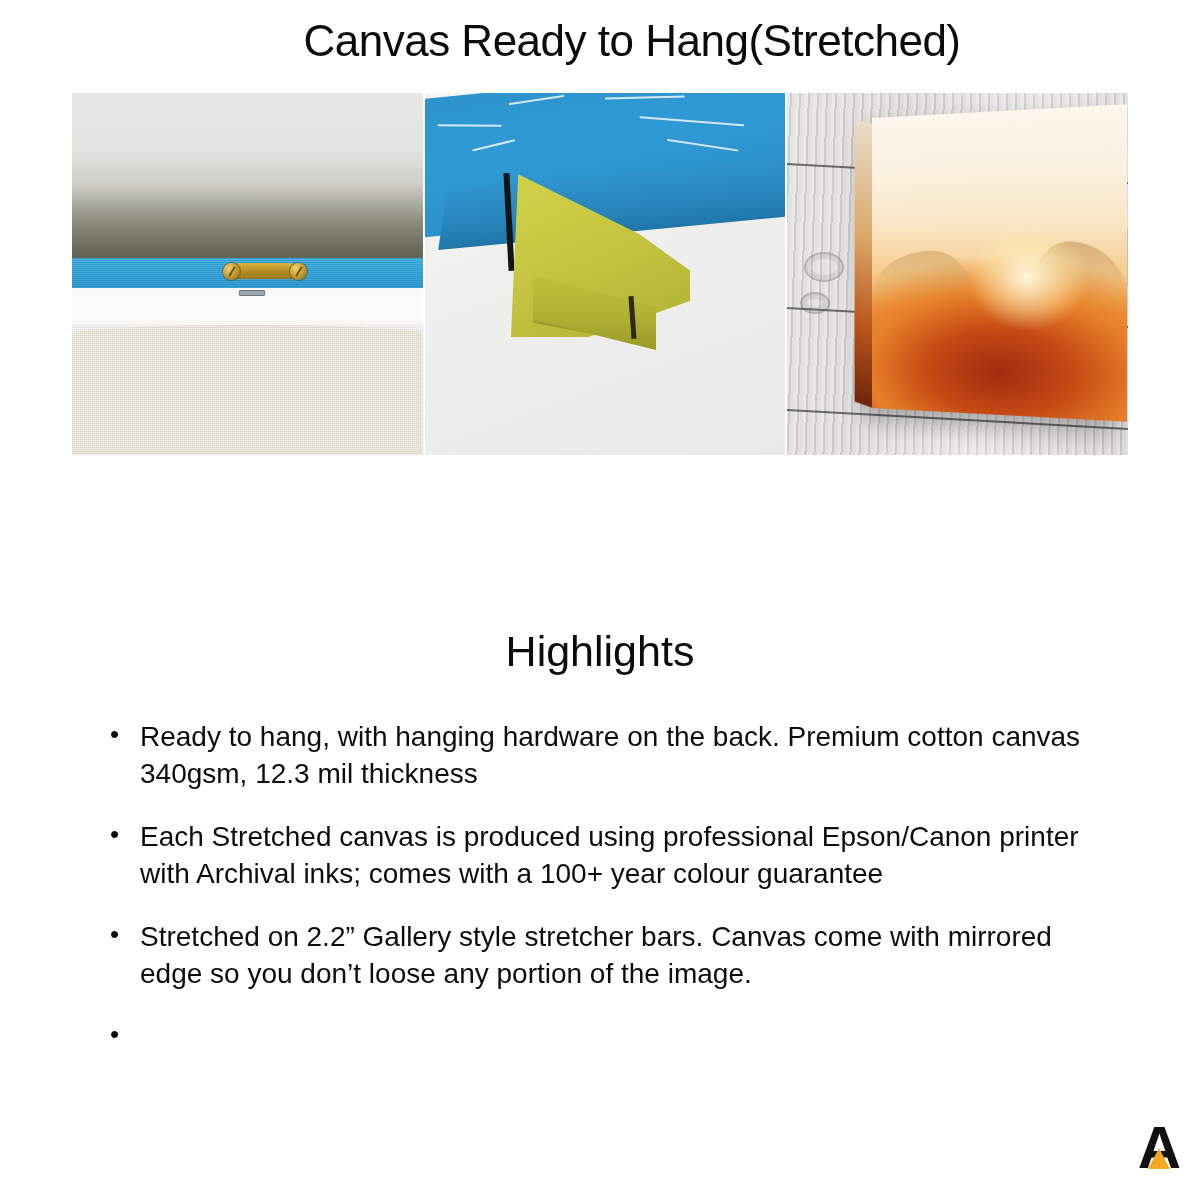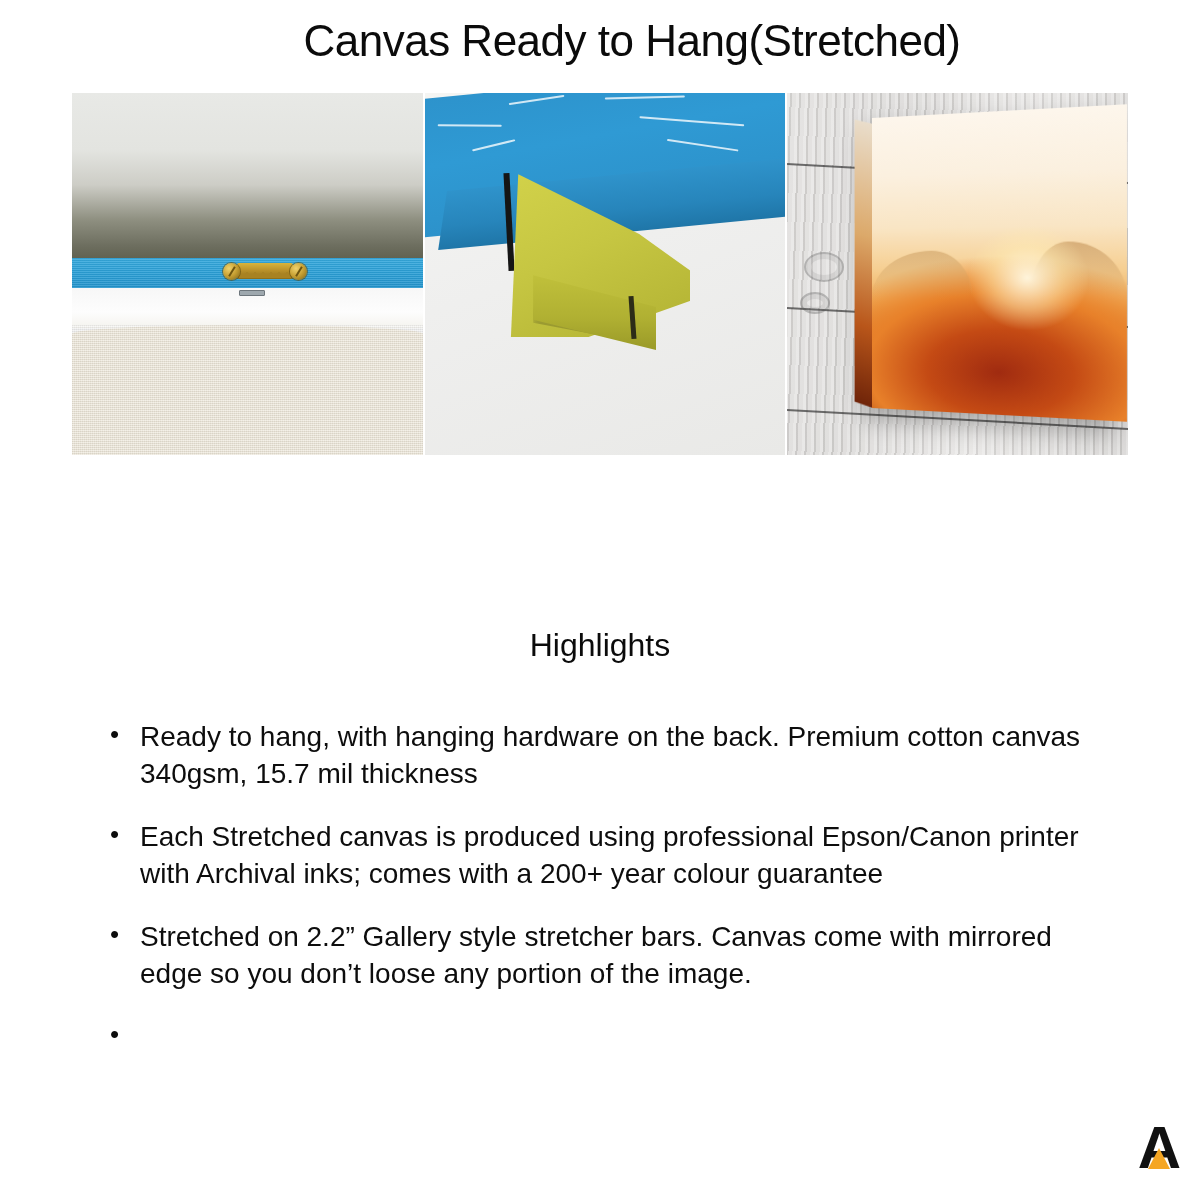--- a/index.html
+++ b/index.html
@@ -251,7 +251,7 @@
     left: 0;
     width: 1200px;
     text-align: center;
-    font-size: 32px;
+    font-size: 43px;
     font-weight: 400;
     color: #0b0b0b;
   }

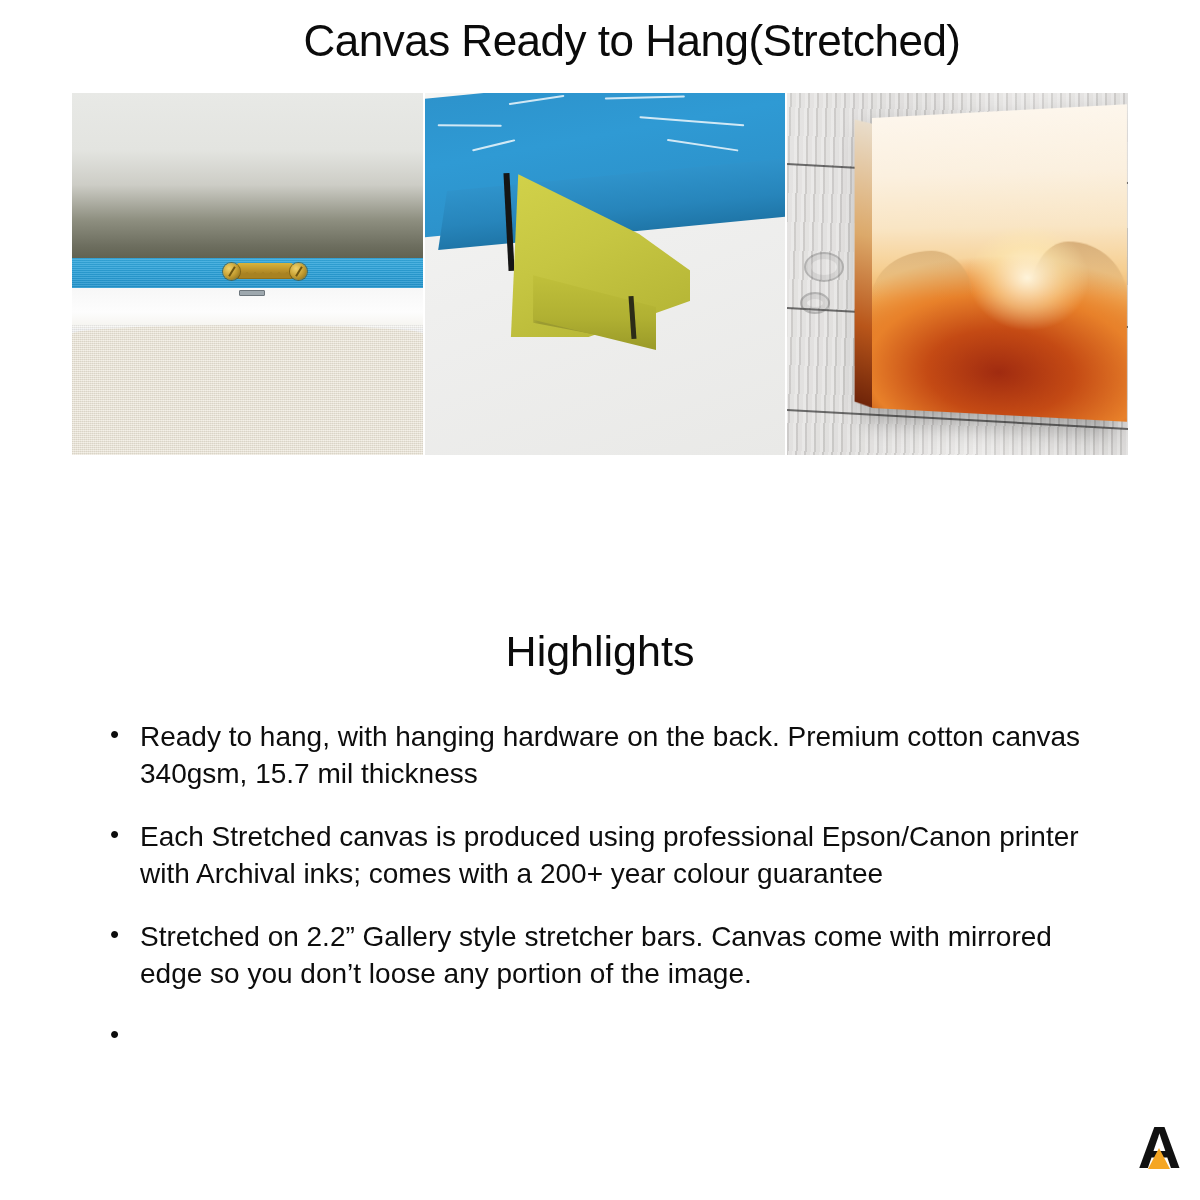--- a/index.html
+++ b/index.html
@@ -376,7 +376,7 @@
   <ul class="bullets">
     <li class="bullet">
       <span class="dot">•</span>
-      <span>Ready to hang,  with hanging hardware on the back.  Premium cotton canvas 340gsm, 15.7 mil thickness</span>
+      <span>Ready to hang,  with hanging hardware on the back.  Premium cotton canvas 340gsm, 12.3 mil thickness</span>
     </li>
     <li class="bullet">
       <span class="dot">•</span>

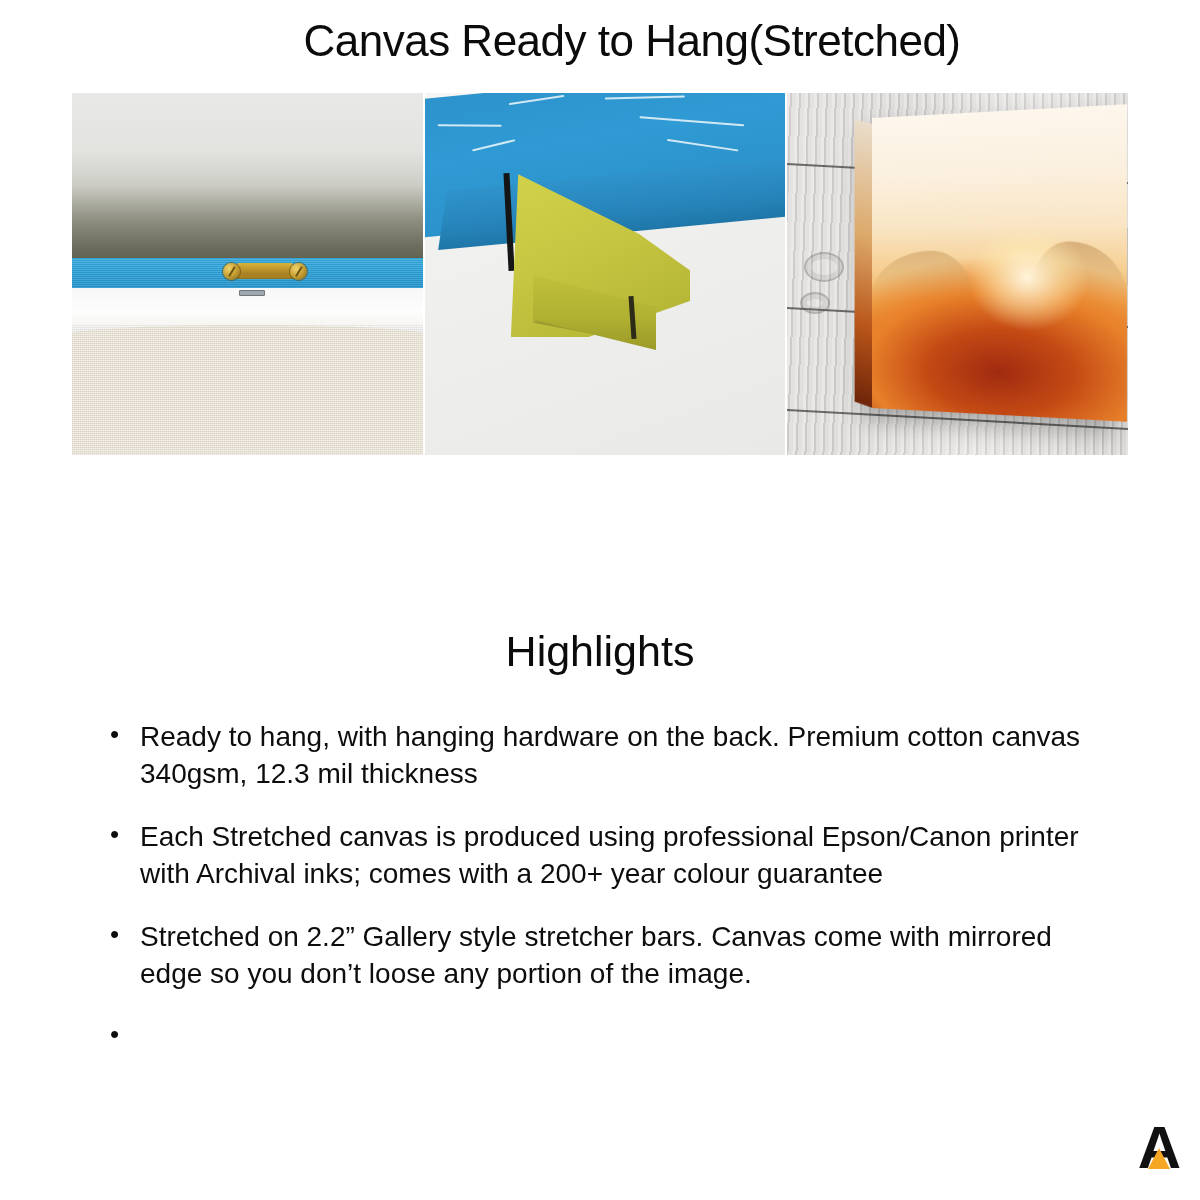--- a/index.html
+++ b/index.html
@@ -380,7 +380,7 @@
     </li>
     <li class="bullet">
       <span class="dot">•</span>
-      <span>Each Stretched canvas is produced using professional Epson/Canon printer with Archival inks; comes with a 200+ year colour guarantee</span>
+      <span>Each Stretched canvas is produced using professional Epson/Canon printer with Archival inks; comes with a 100+ year colour guarantee</span>
     </li>
     <li class="bullet">
       <span class="dot">•</span>

